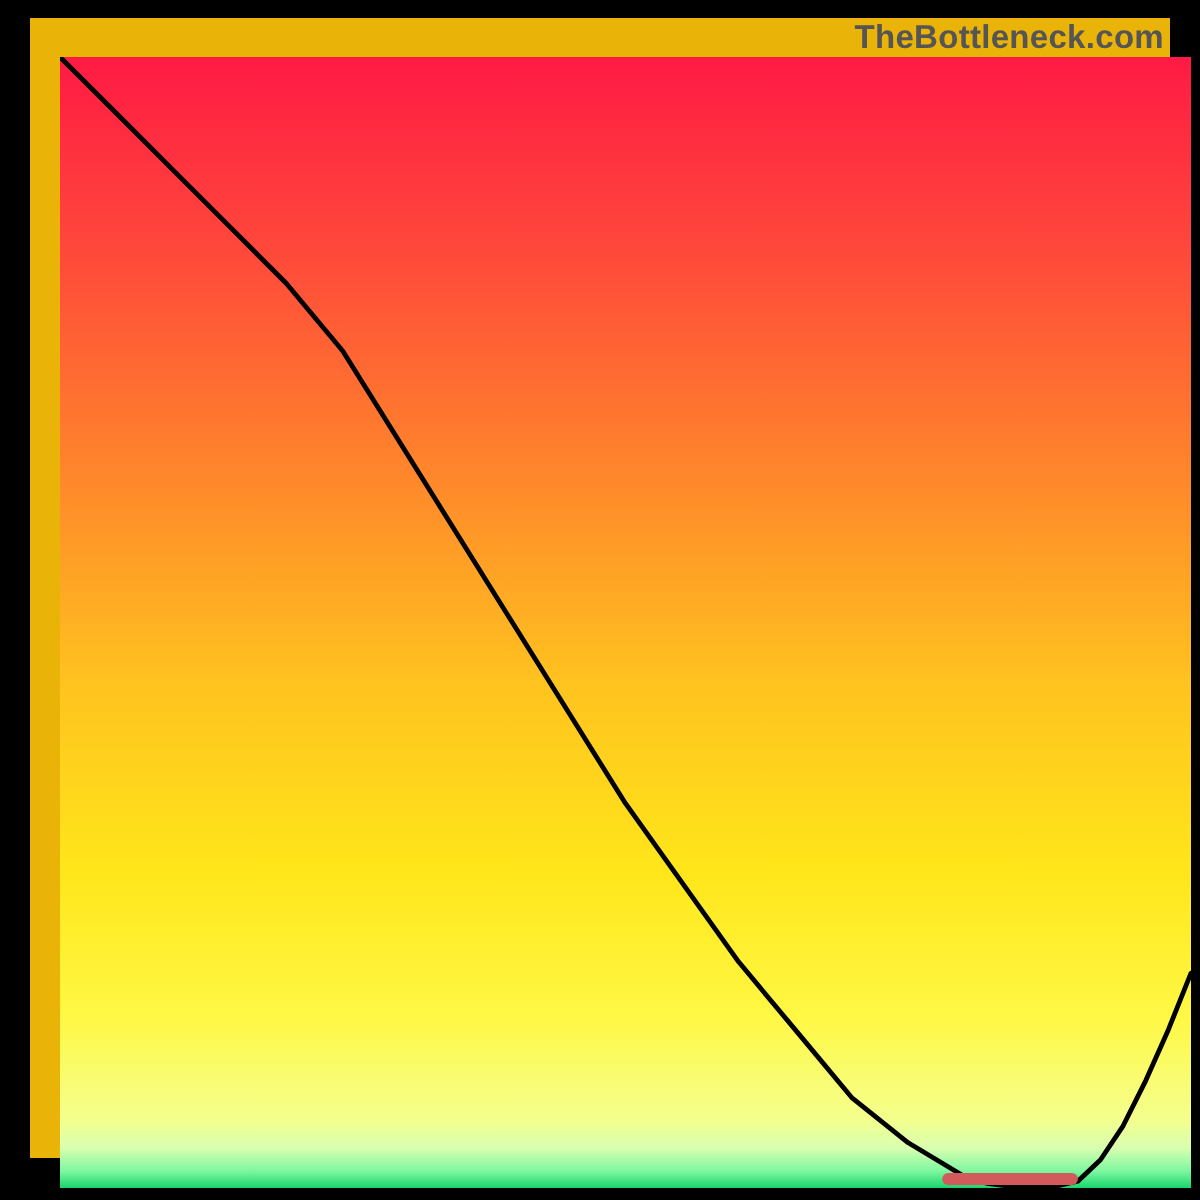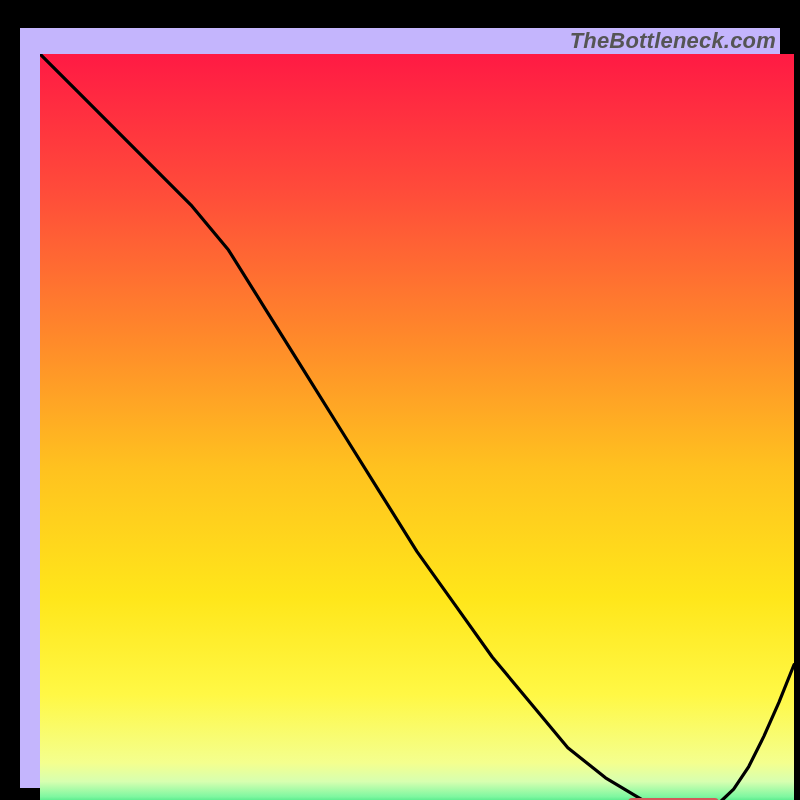--- a/index.html
+++ b/index.html
@@ -14,11 +14,10 @@
   .frame {
     position: absolute;
     left: 20px;
-    top: 28px;
+    top: 12px;
     width: 760px;
     height: 760px;
-    background: #c4b5fd;
-    font-style: italic;
+    background: #eab308;
   }
   .watermark {
     position: absolute;

